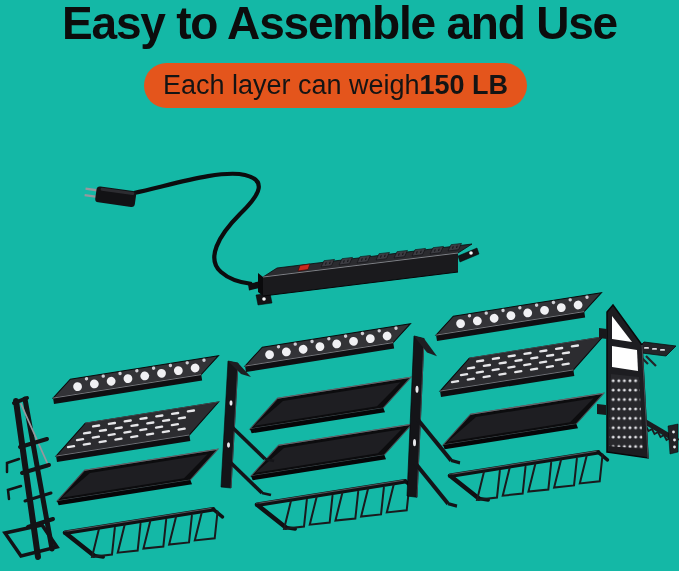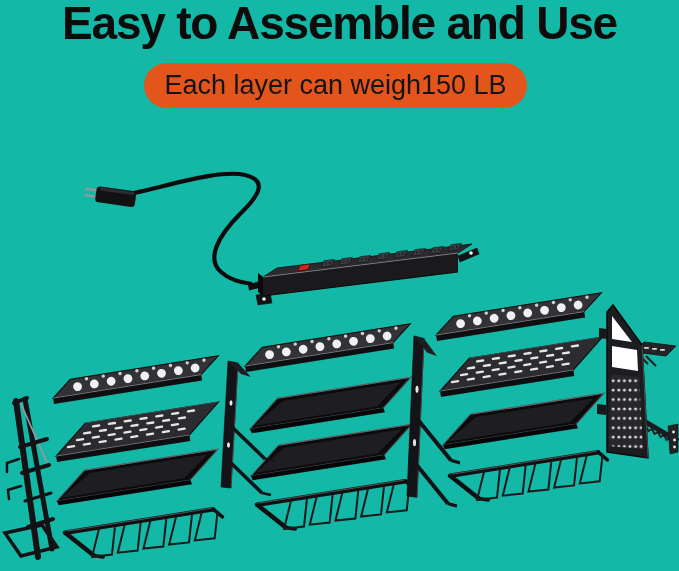--- a/index.html
+++ b/index.html
@@ -10,7 +10,7 @@
   .badge{position:absolute;top:63px;left:144px;width:383px;height:45px;background:#e4551c;
          border-radius:23px;display:flex;align-items:center;justify-content:center;
          color:#141414;font-size:27px;}
-  .badge .bold{font-weight:400;}
+  .badge .bold{font-weight:700;}
   .art{position:absolute;top:0;left:0;}
 </style>
 </head>

